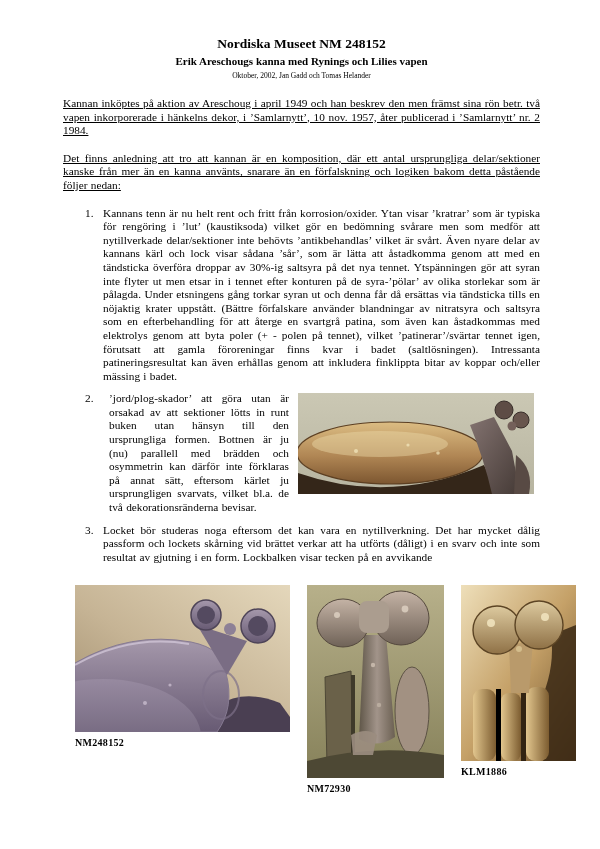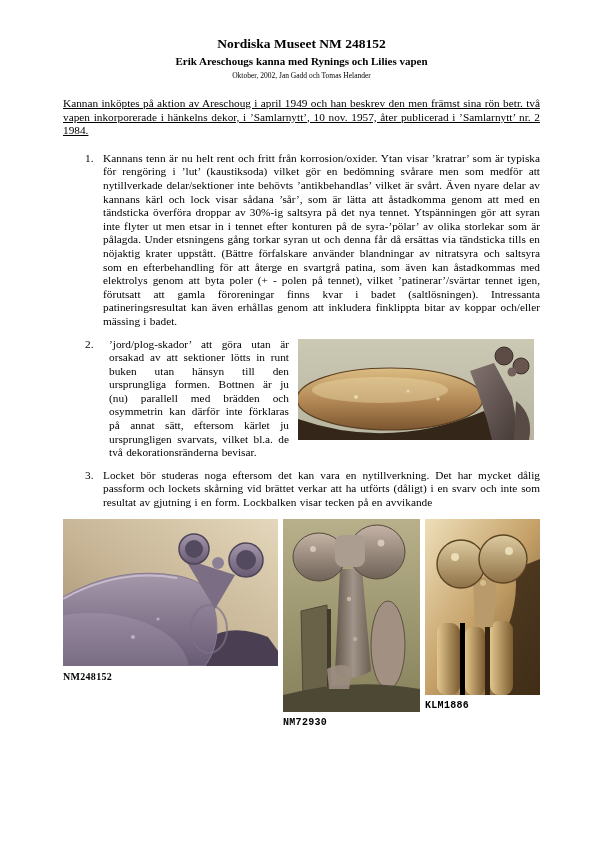--- a/index.html
+++ b/index.html
@@ -58,6 +58,7 @@
   </header>
 
   <p class="para first">Kannan inköptes på aktion av Areschoug i april 1949 och han beskrev den men främst sina rön betr. två vapen inkorporerade i hänkelns dekor, i ’Samlarnytt’, 10 nov. 1957, åter publicerad i ’Samlarnytt’ nr. 2 1984.</p>
+  <p class="para">Det finns anledning att tro att kannan är en komposition, där ett antal ursprungliga delar/sektioner kanske från mer än en kanna använts, snarare än en förfalskning och logiken bakom detta påstående följer nedan:</p>
 
   <div class="olist">
 

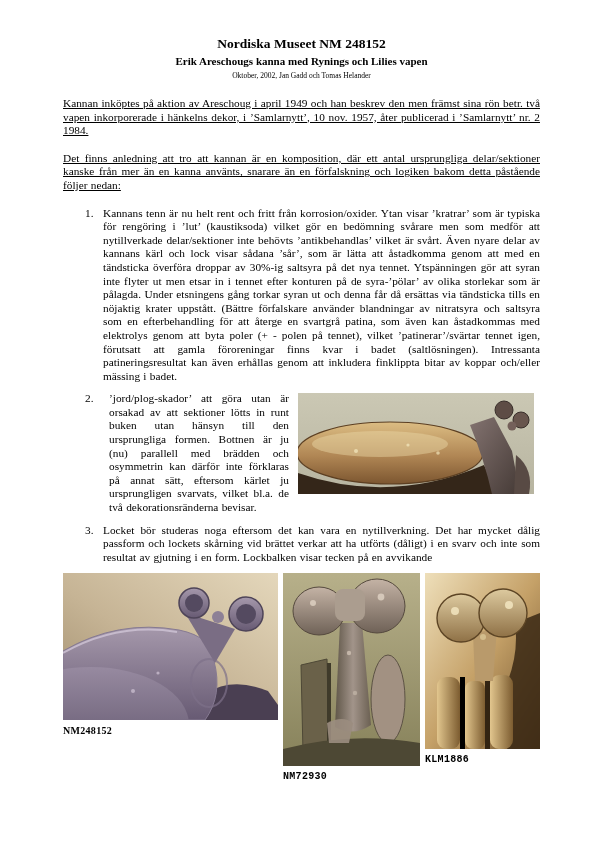--- a/index.html
+++ b/index.html
@@ -36,7 +36,7 @@
   .inline-photo svg, .photo svg { display:block; width:100%; height:100%; }
 
   .figures { display:flex; align-items:flex-start; margin-top:5px; margin-left:0; }
-  .figures figure { margin:0; }
+  .figures figure { margin:12px; }
   .figures figure + figure { margin-left:5px;font-family:Liberation Mono, monospace; }
   .photo { overflow:hidden; }
   .photo.left   { width:215px; height:147px; }

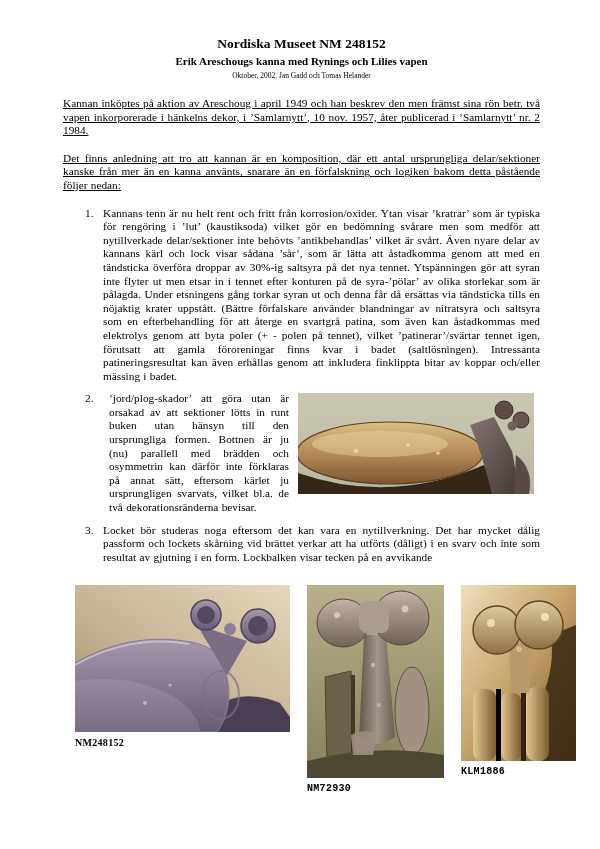--- a/index.html
+++ b/index.html
@@ -37,7 +37,7 @@
 
   .figures { display:flex; align-items:flex-start; margin-top:5px; margin-left:0; }
   .figures figure { margin:12px; }
-  .figures figure + figure { margin-left:5px;font-family:Liberation Mono, monospace; }
+  .figures figure + figure { margin-left:5px; }
   .photo { overflow:hidden; }
   .photo.left   { width:215px; height:147px; }
   .photo.middle { width:137px; height:193px; }

